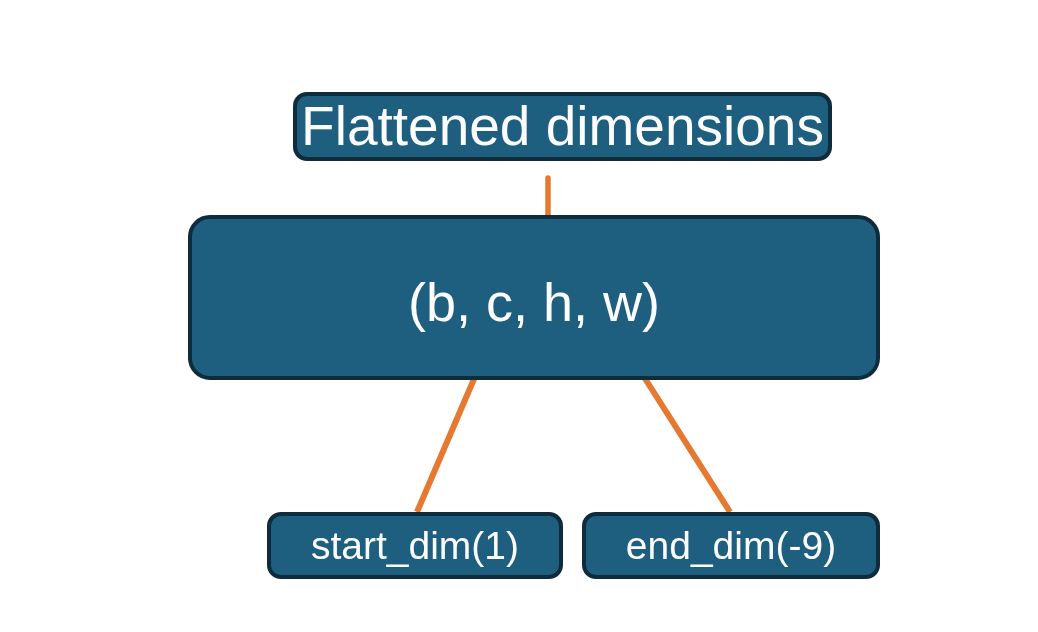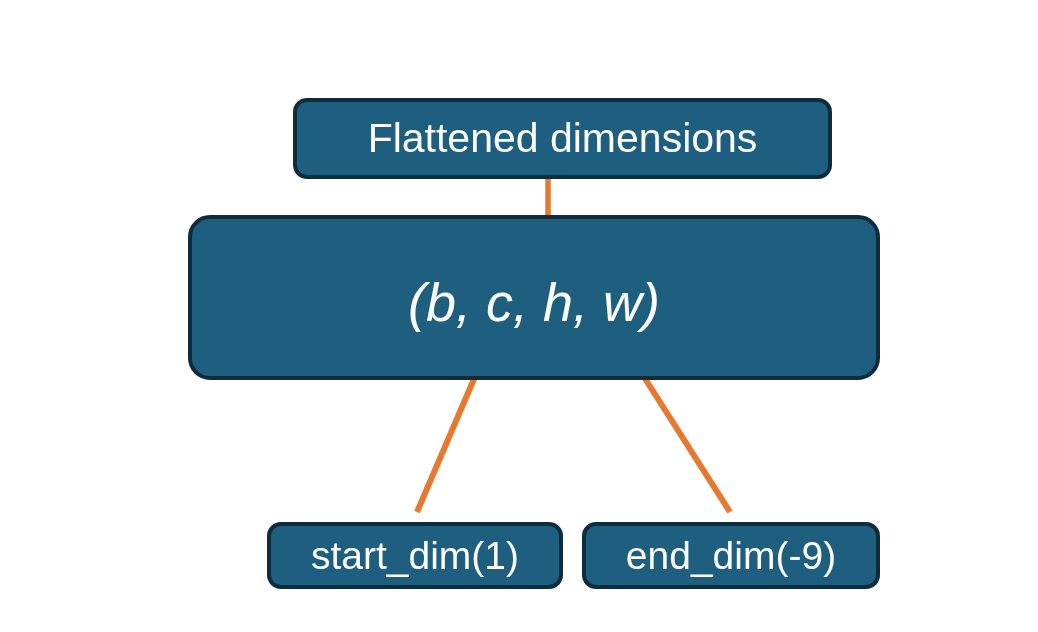--- a/index.html
+++ b/index.html
@@ -28,9 +28,9 @@
     line-height:1;
   }
   .title-box{
-    left:293px;top:98px;width:539px;height:81px;
+    left:293px;top:92px;width:539px;height:69px;
     border-radius:14px;
-    font-size:41px;
+    font-size:55px;
   }
   .tensor-box{
     left:188px;top:215px;width:692px;height:165px;

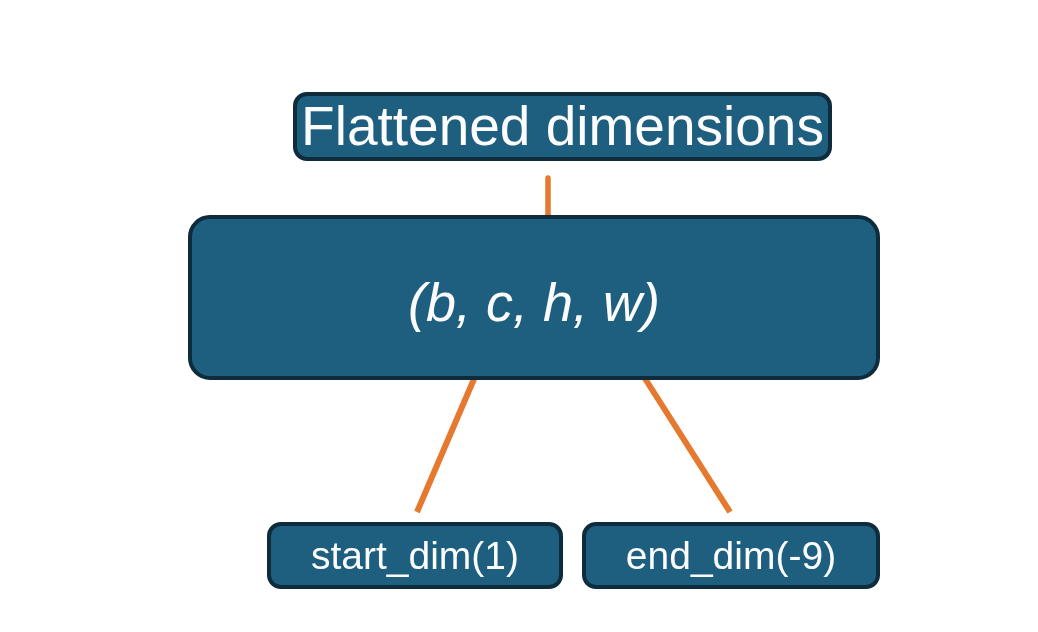--- a/index.html
+++ b/index.html
@@ -37,7 +37,7 @@
     border-radius:22px;
     font-size:54px;
   }
-  .tensor-box .node-label{margin-top:8px;font-style:italic;}
+  .tensor-box .node-label{margin-top:8px;}
   .dim-box{
     top:512px;height:67px;
     border-radius:14px;

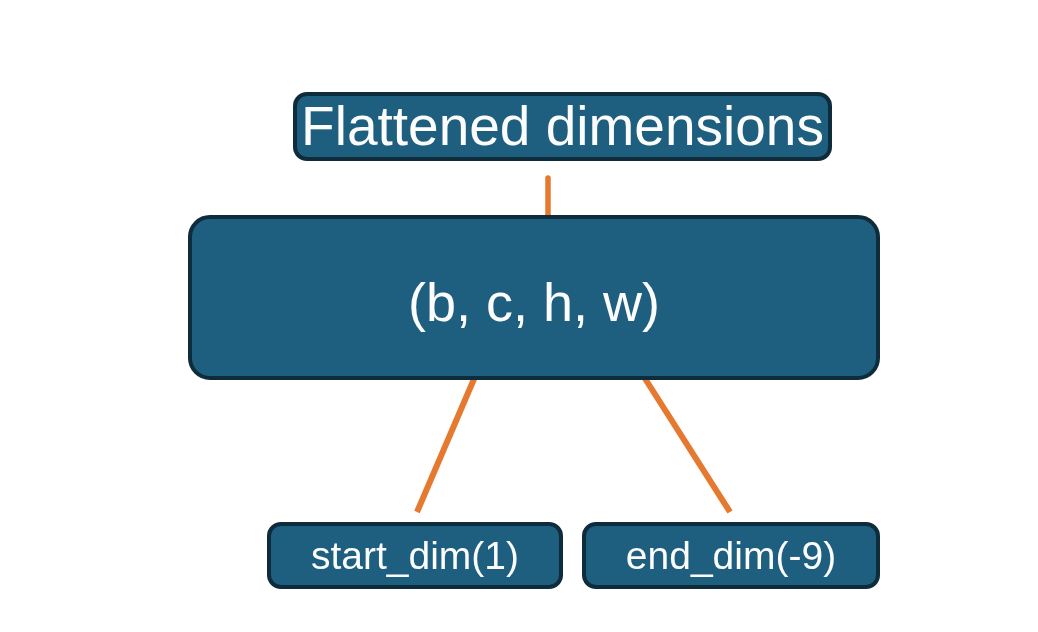--- a/index.html
+++ b/index.html
@@ -42,7 +42,6 @@
     top:512px;height:67px;
     border-radius:14px;
     font-size:39px;
-    margin-top:10px;
   }
   .start-dim-box{left:267px;width:296px;}
   .end-dim-box{left:582px;width:298px;}

